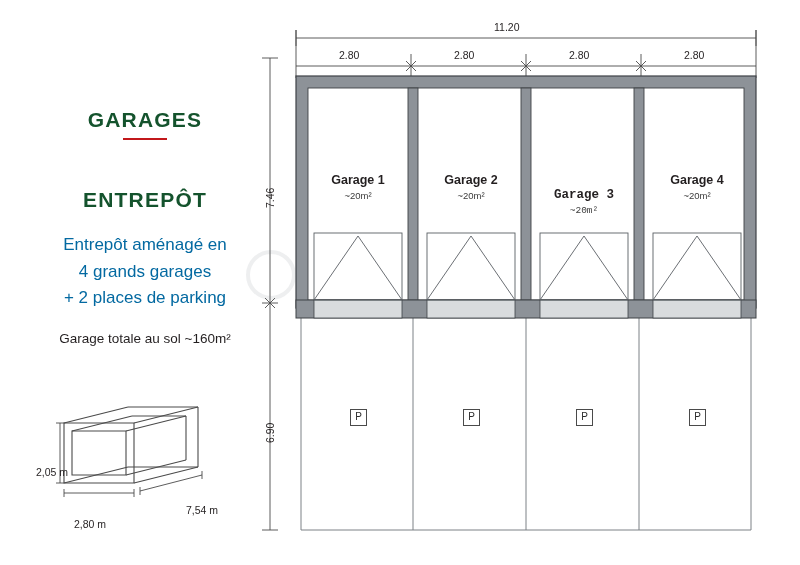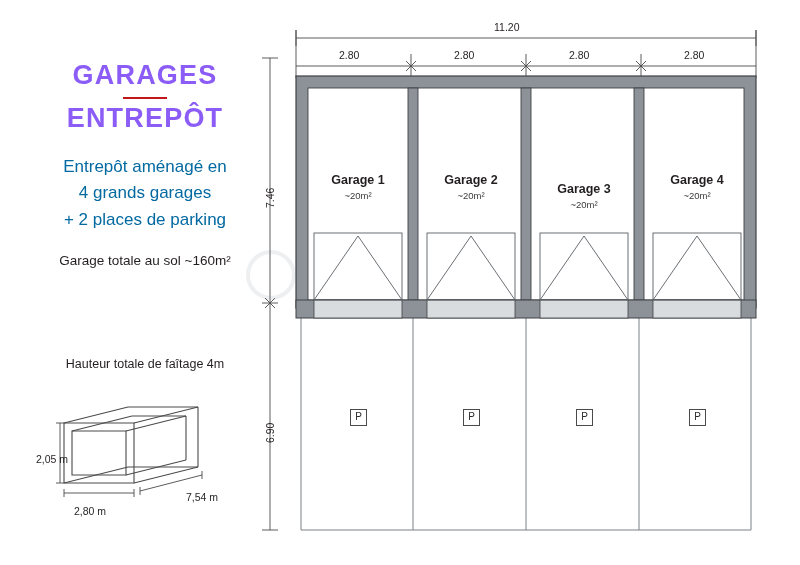--- a/index.html
+++ b/index.html
@@ -33,11 +33,12 @@
     text-align: center;
   }
   .title-main {
-    font-size: 27px;
+    font-size: 21px;
     font-weight: bold;
-    color: #8b5cf6;
+    color: #14532d;
     letter-spacing: 1.2px;
     line-height: 1.15;
+    margin-top: 48px;
   }
   .title-rule {
     width: 44px;

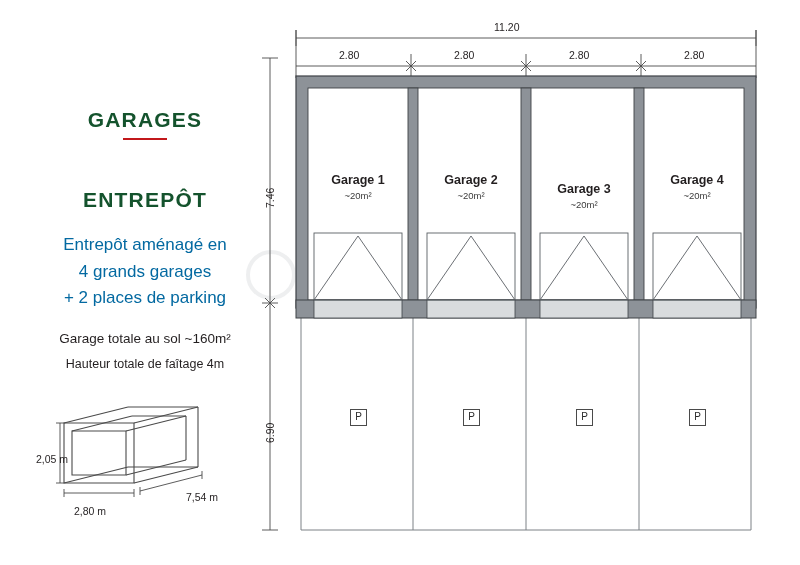--- a/index.html
+++ b/index.html
@@ -317,7 +317,7 @@
       <span>Garage 2</span>
       <div class="g-sub">~20m²</div>
     </div>
-    <div class="g-label" style="left:278px; top:164px; width:100px;">
+    <div class="g-label" style="left:278px; top:170px; width:100px;font-family:Liberation Mono, monospace;">
       <span>Garage 3</span>
       <div class="g-sub">~20m²</div>
     </div>

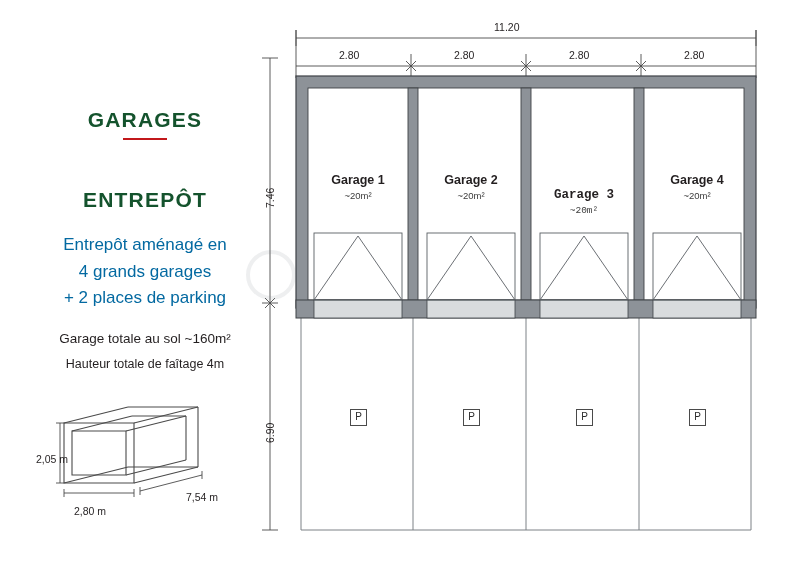--- a/index.html
+++ b/index.html
@@ -173,7 +173,6 @@
   </div>
 
   <div class="height-block">
-    <div>Hauteur totale de faîtage 4m</div>
   </div>
 
   <div class="box-wrap">

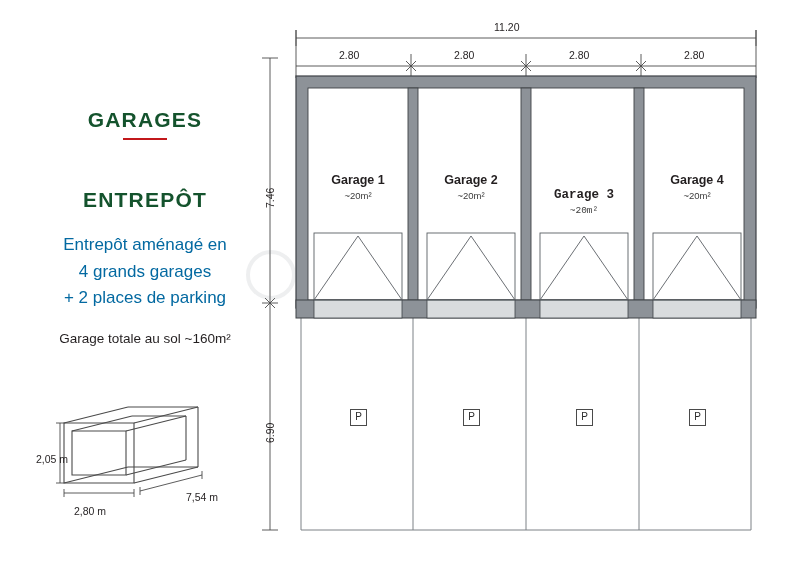--- a/index.html
+++ b/index.html
@@ -82,6 +82,7 @@
     font-size: 10.5px;
     color: #231f20;
     white-space: nowrap;
+    margin-top: 13px;
   }
   .dim-205 { left: 0px; top: 48px; }
   .dim-280 { left: 38px; top: 100px; }

